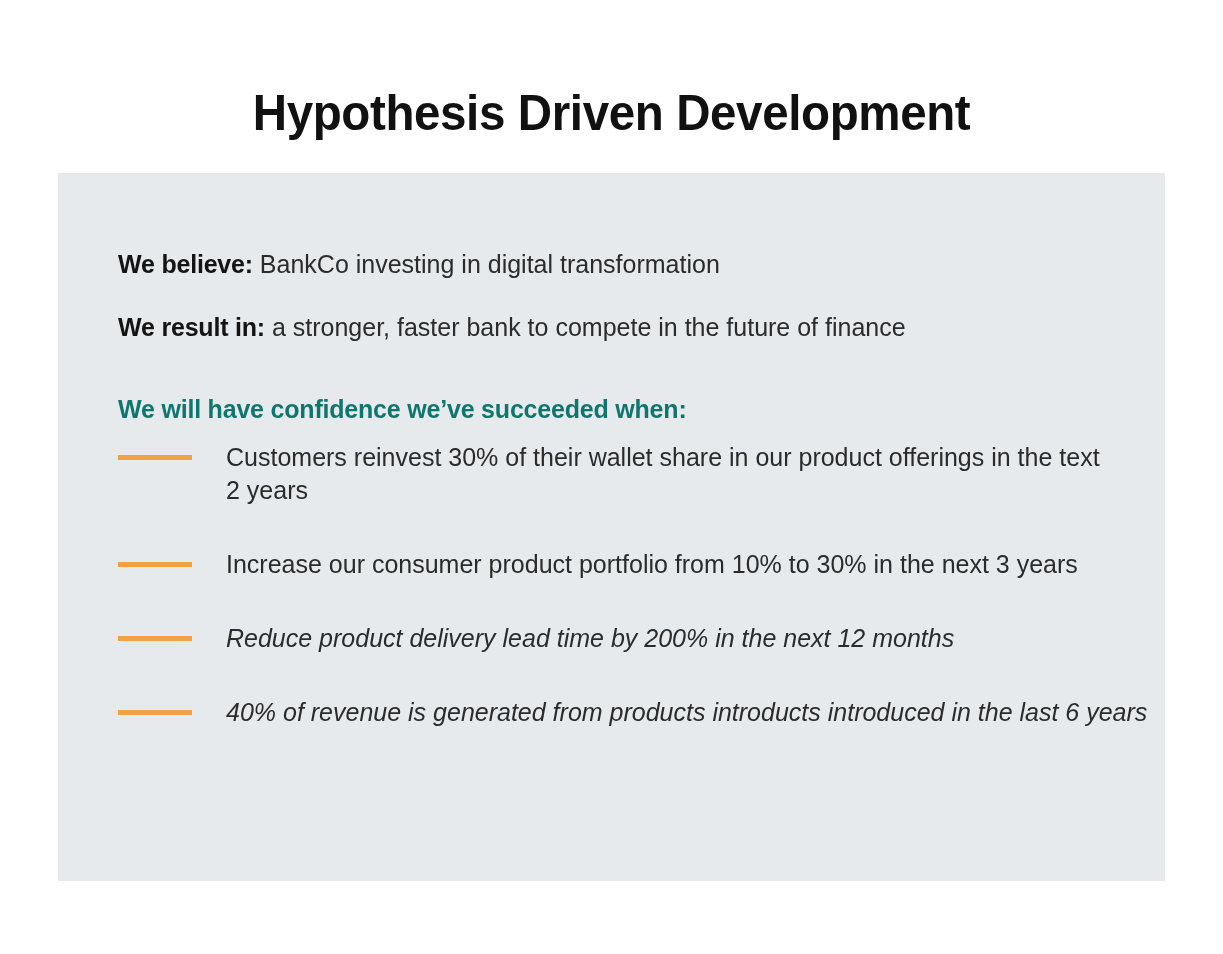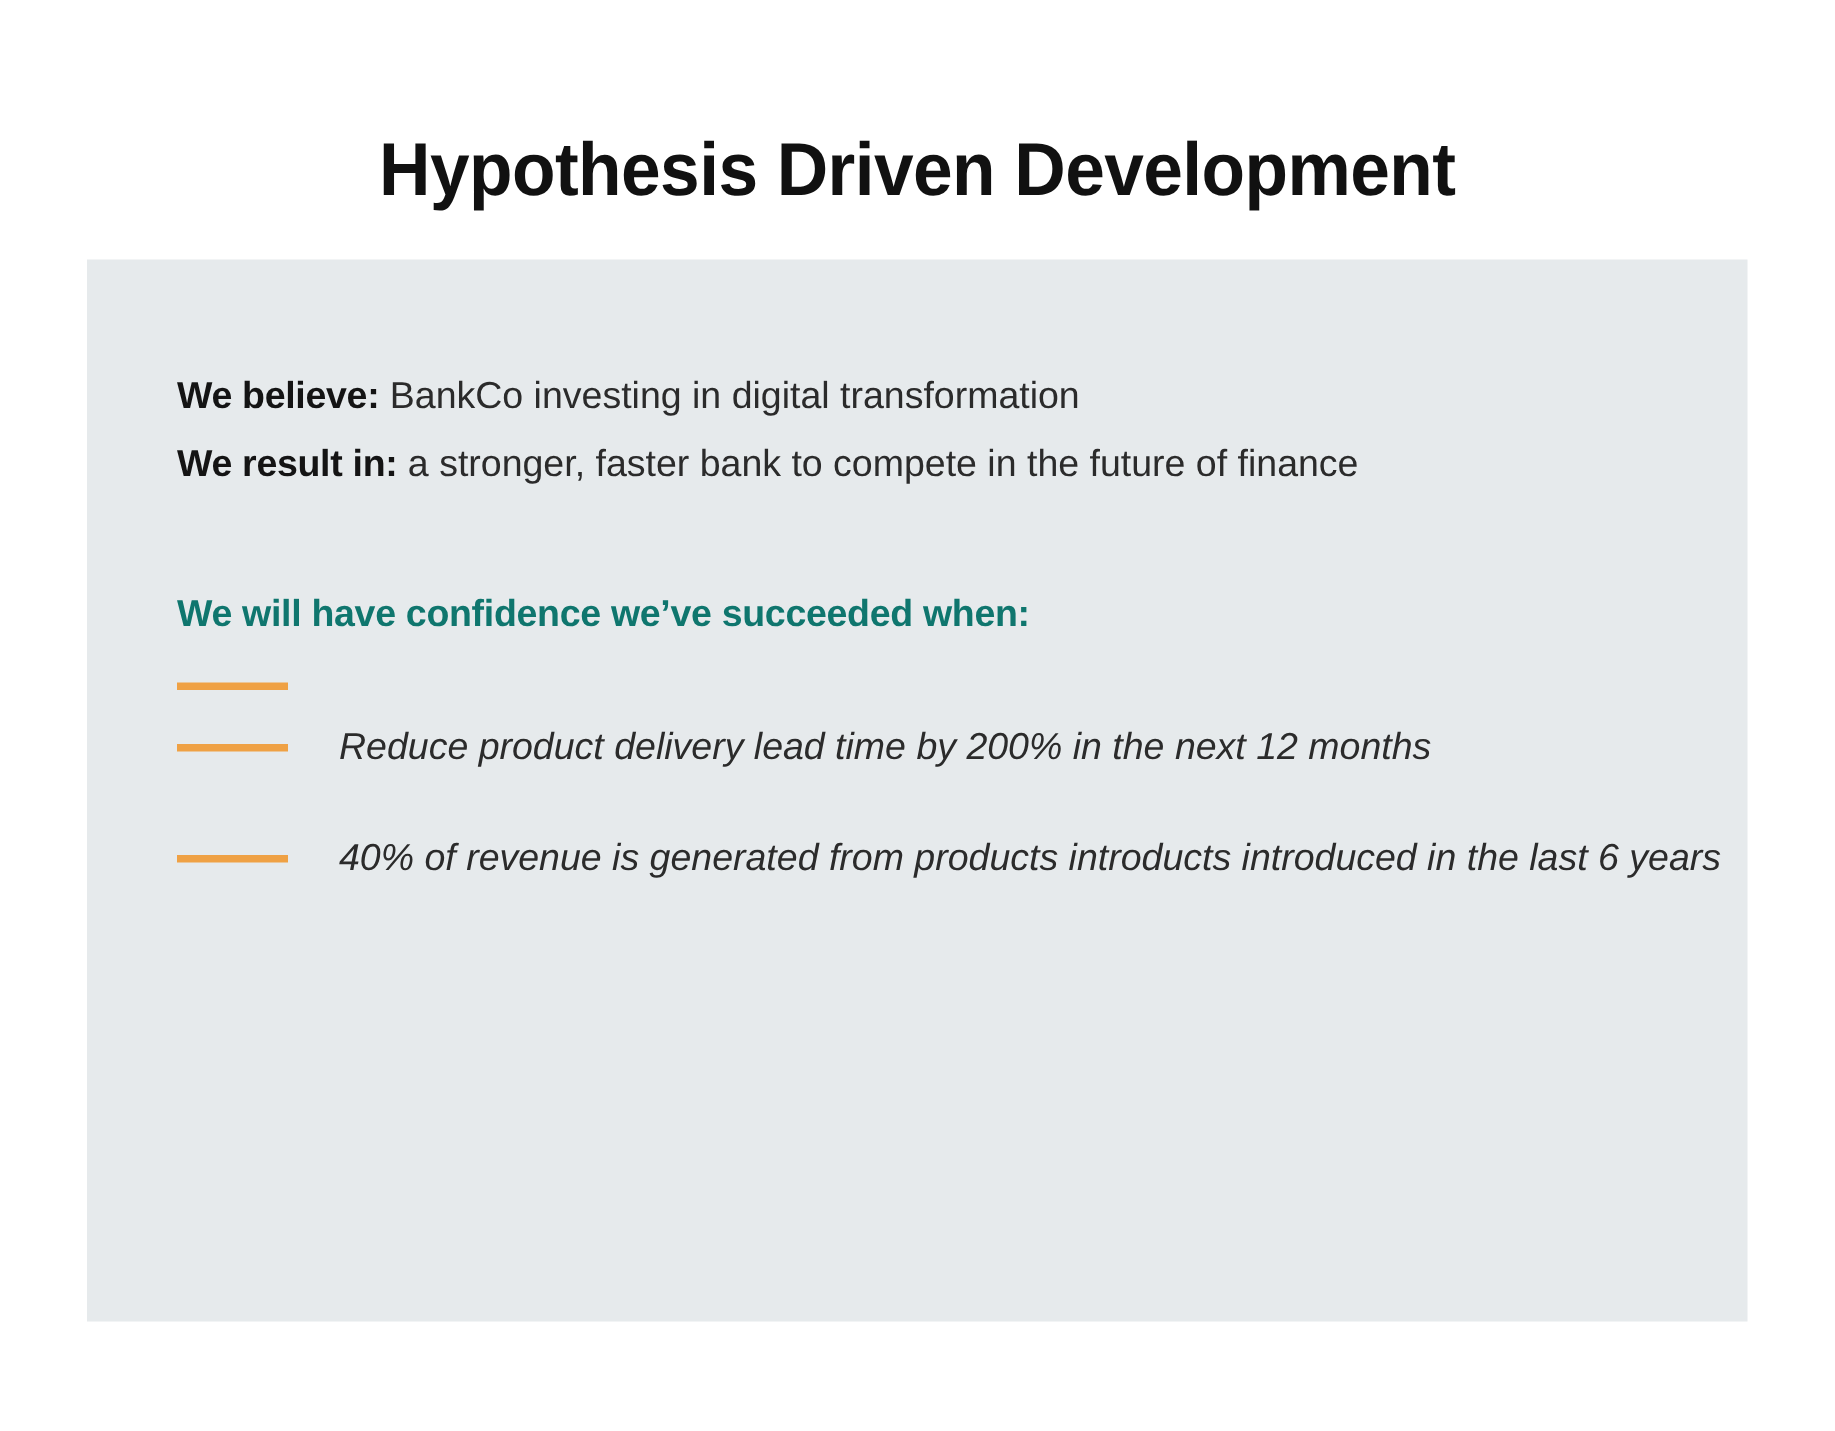--- a/index.html
+++ b/index.html
@@ -67,7 +67,7 @@
   }
 
   .statement-believe { top: 54px; }
-  .statement-result  { top: 99px; }
+  .statement-result  { top: 117px; }
 
   .confidence-heading {
     position: absolute;

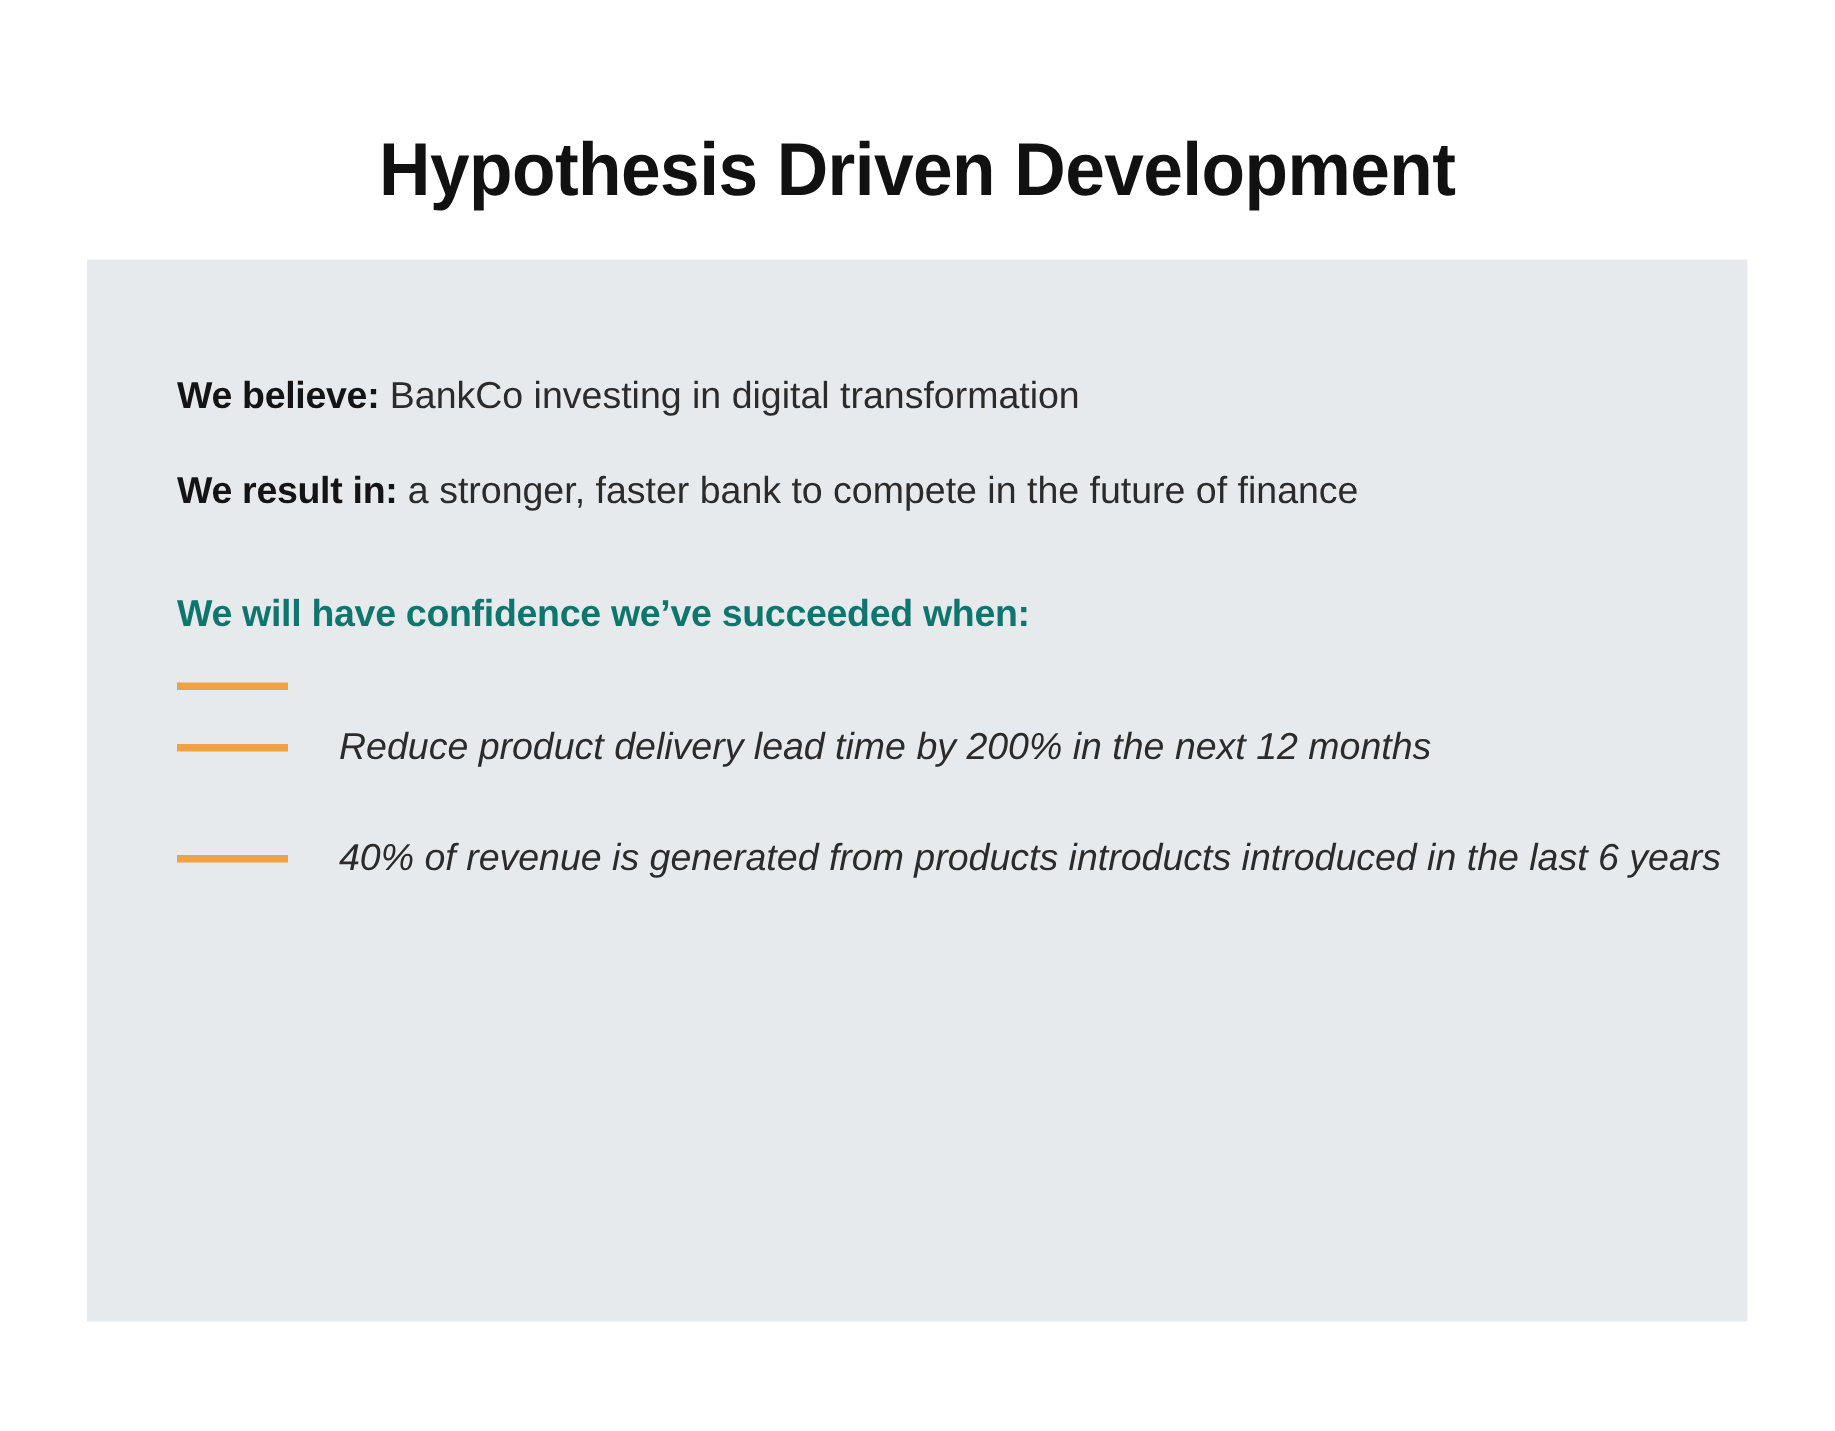--- a/index.html
+++ b/index.html
@@ -135,6 +135,7 @@
 
     <li class="bullet-row">
       <span class="bullet-dash"></span>
+      <span class="bullet-text">Customers reinvest 30% of their wallet share in our product offerings in the text 2 years</span>
     </li>
 
 

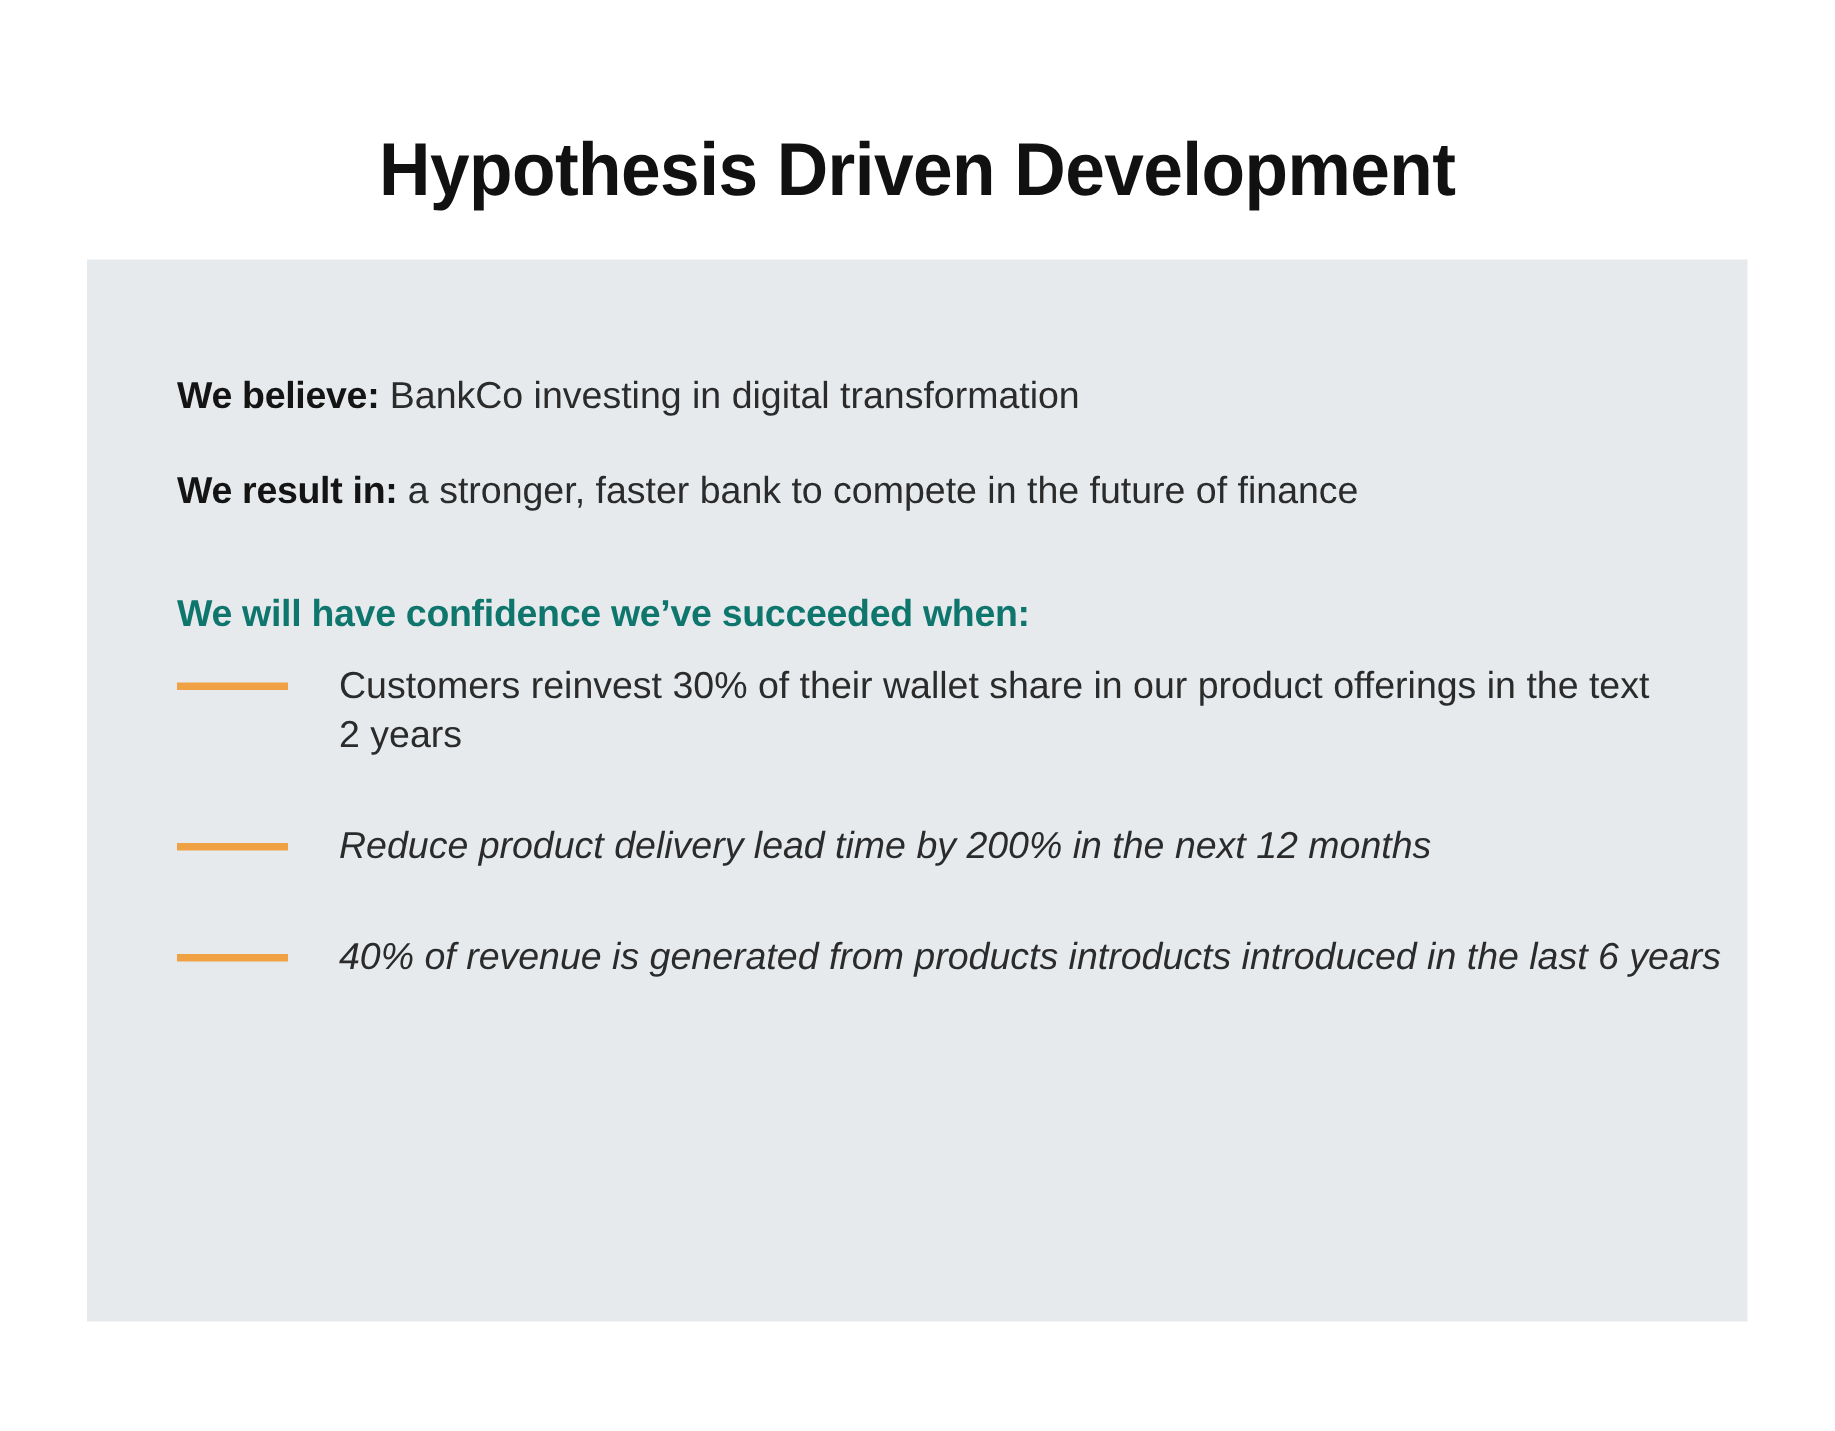--- a/index.html
+++ b/index.html
@@ -138,6 +138,10 @@
       <span class="bullet-text">Customers reinvest 30% of their wallet share in our product offerings in the text 2 years</span>
     </li>
 
+    <li class="bullet-row">
+      <span class="bullet-dash"></span>
+      <span class="bullet-text">Increase our consumer product portfolio from 10% to 30% in the next 3 years</span>
+    </li>
 
     <li class="bullet-row tight">
       <span class="bullet-dash"></span>

